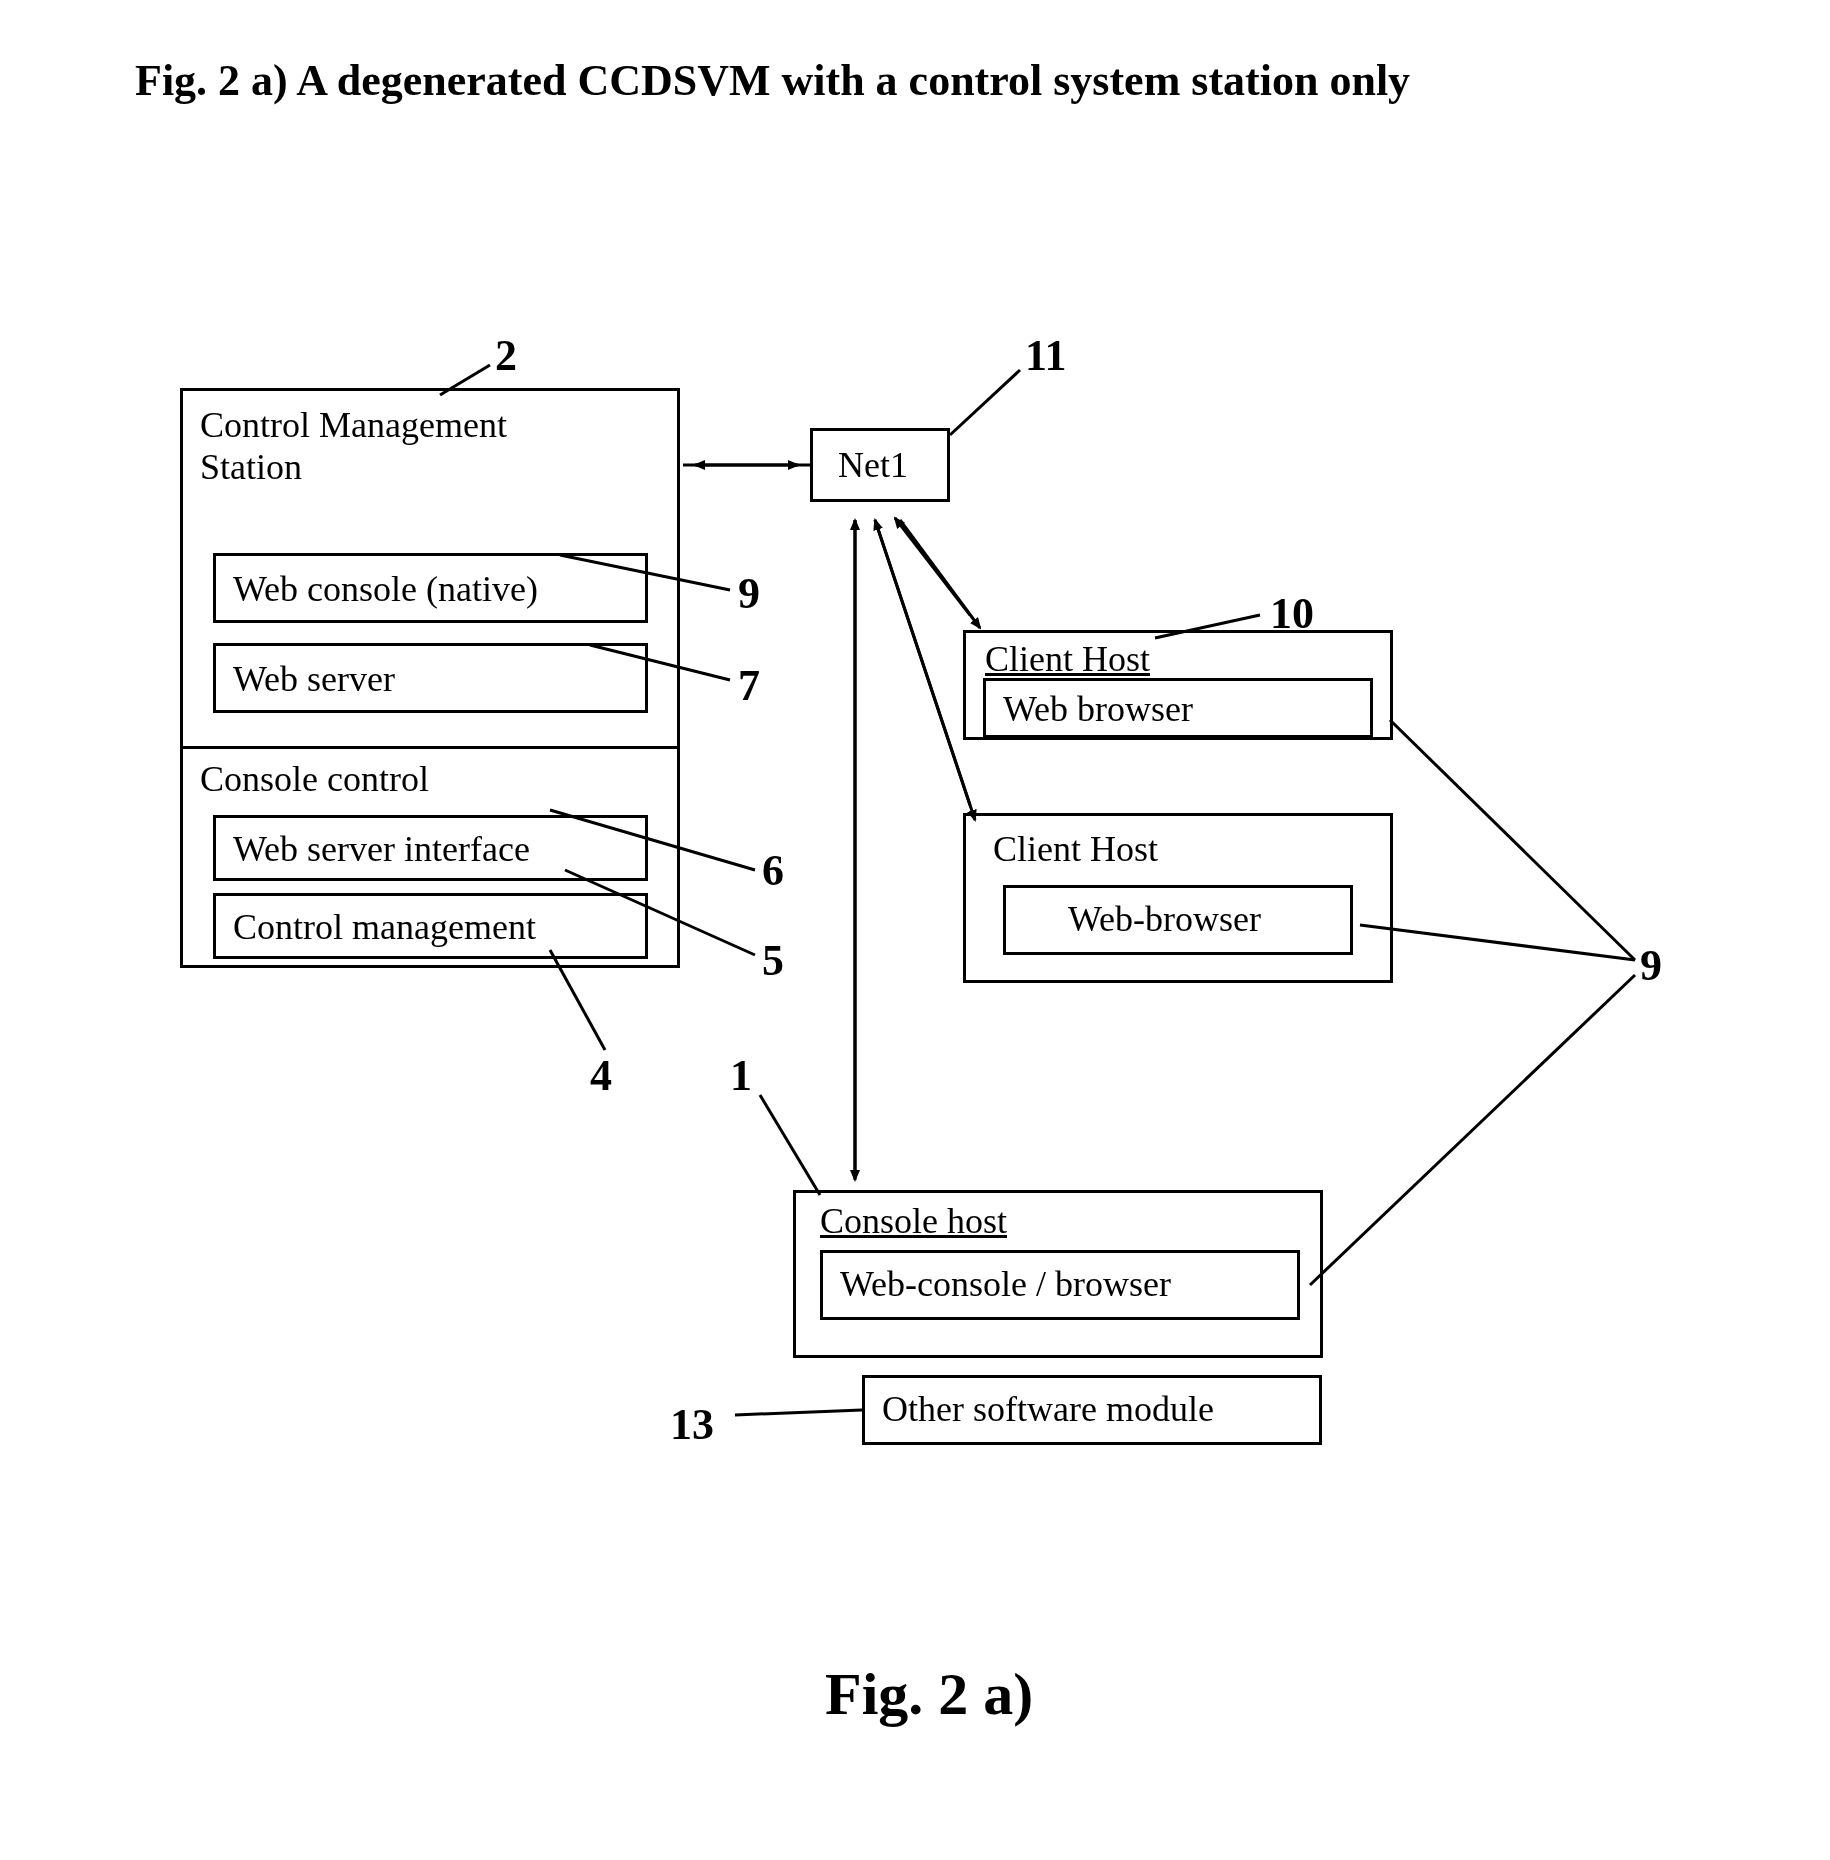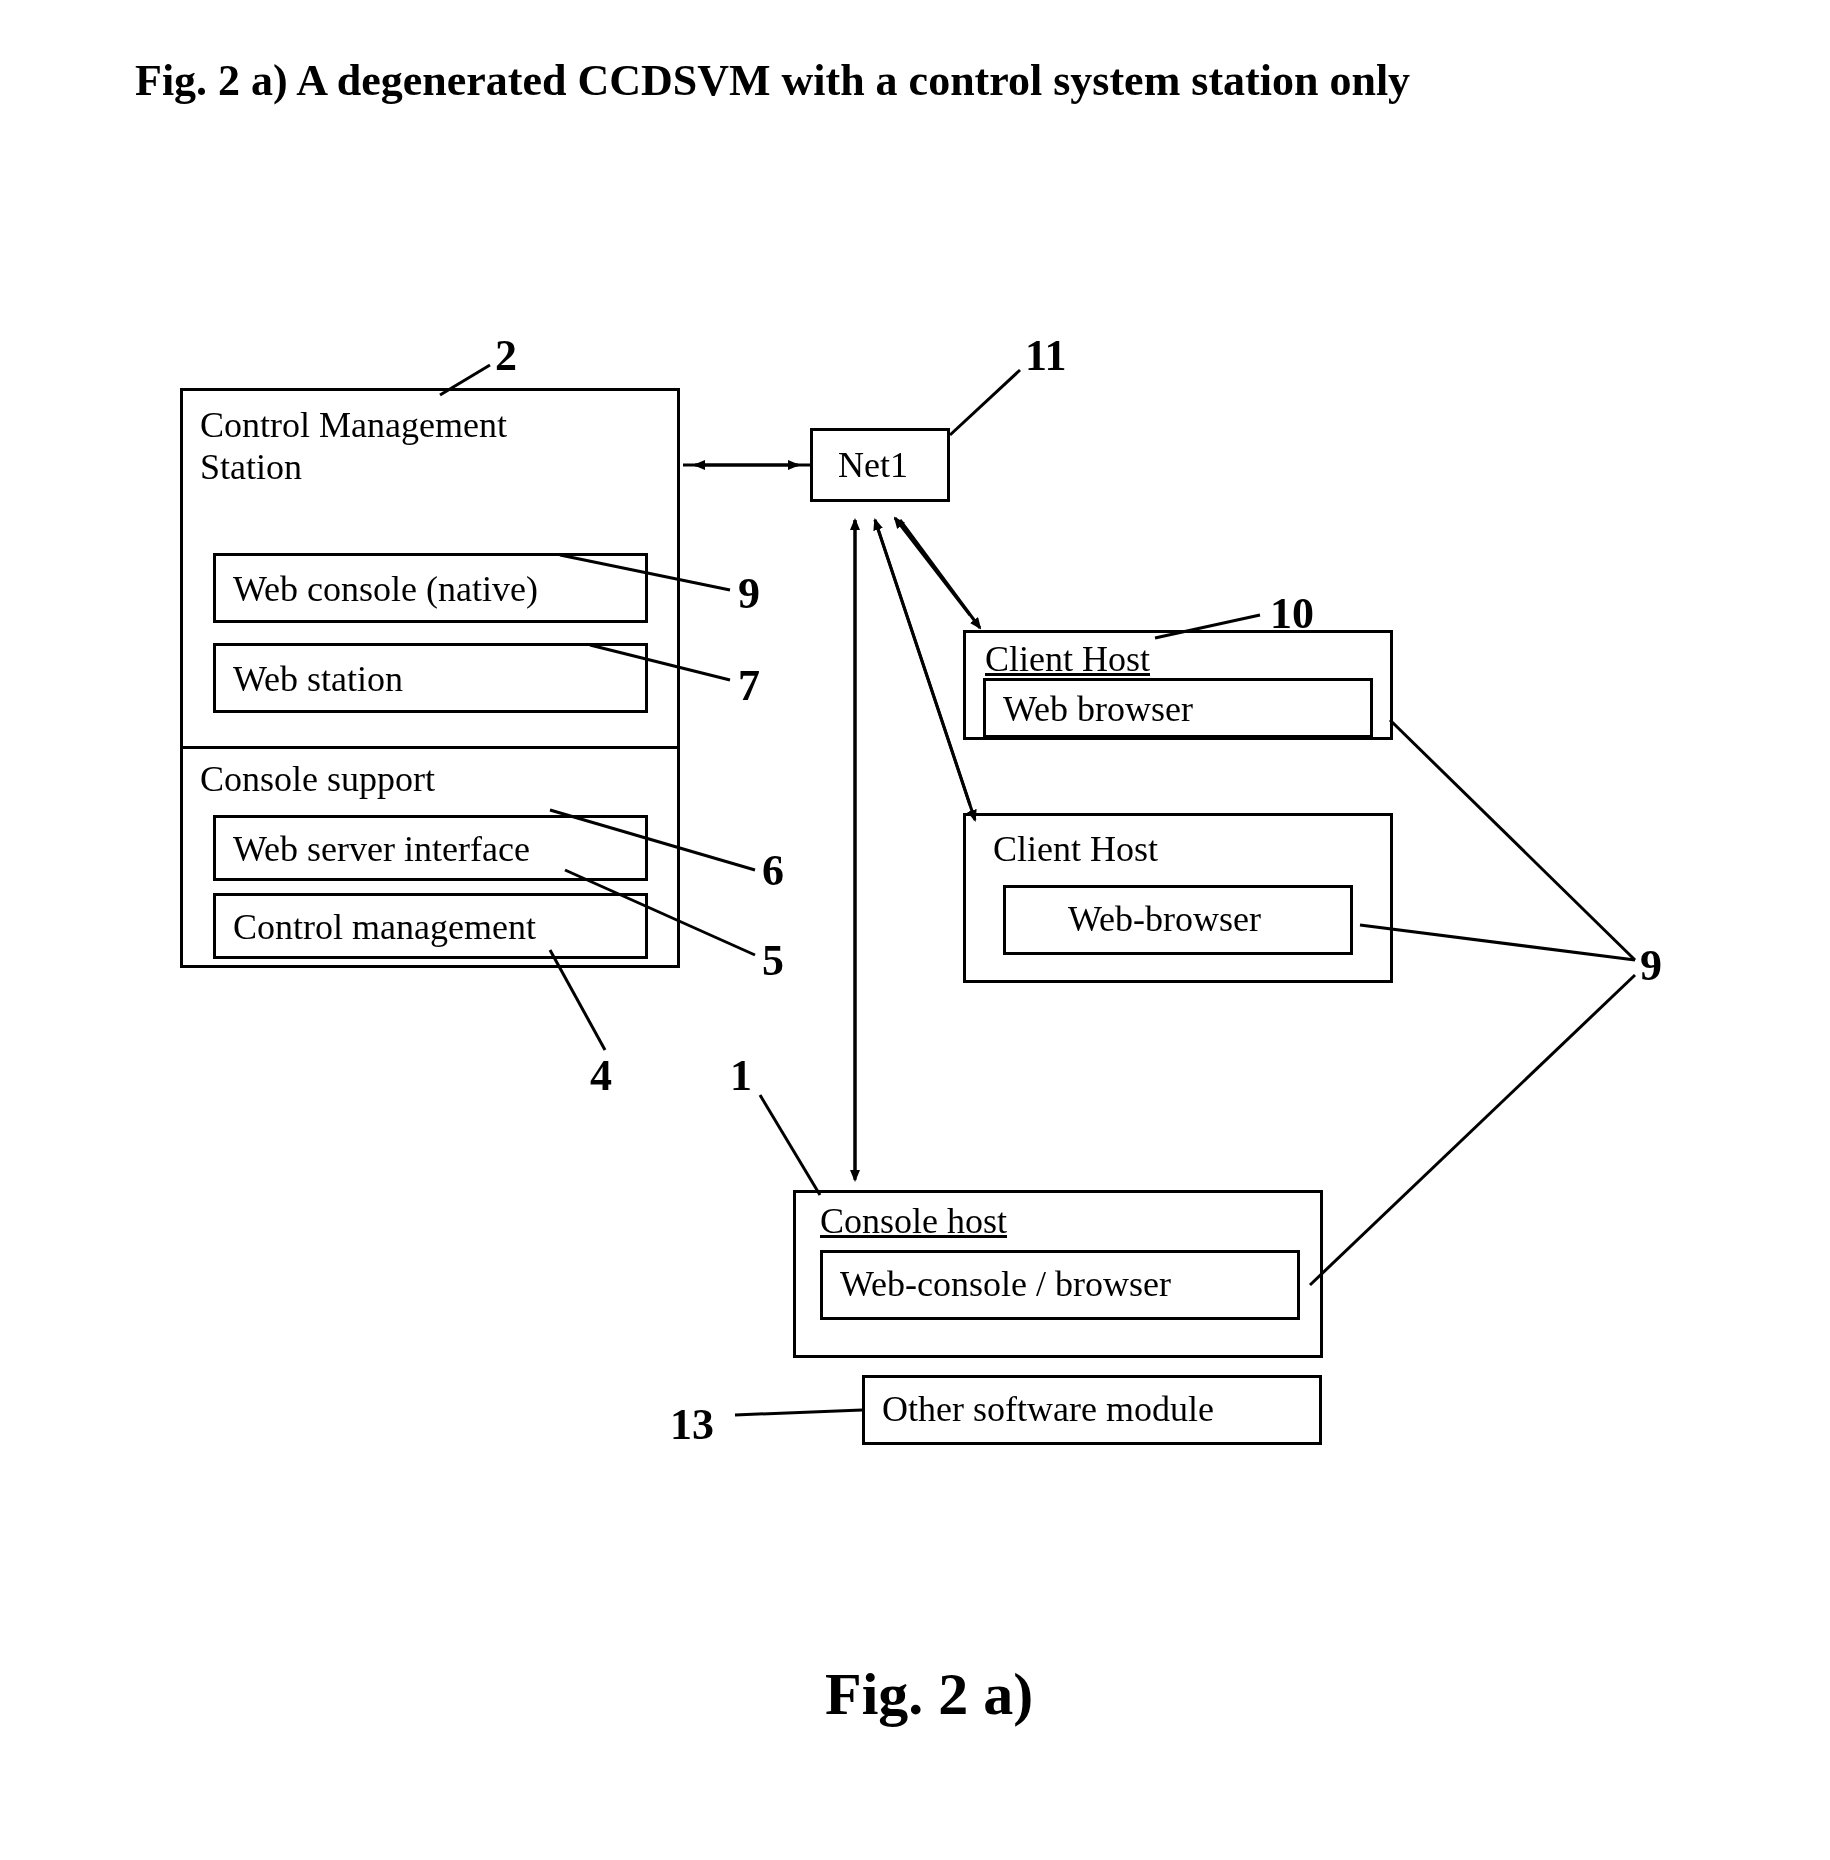--- a/index.html
+++ b/index.html
@@ -69,7 +69,7 @@
   <div class="lbl" style="left:233px; top:570px;">Web console (native)</div>
 
   <div class="box" style="left:213px; top:643px; width:435px; height:70px;"></div>
-  <div class="lbl" style="left:233px; top:660px;">Web station</div>
+  <div class="lbl" style="left:233px; top:660px;">Web server</div>
 
   <div class="box" style="left:180px; top:746px; width:500px; height:222px;"></div>
   <div class="lbl" style="left:200px; top:760px;">Console support</div>

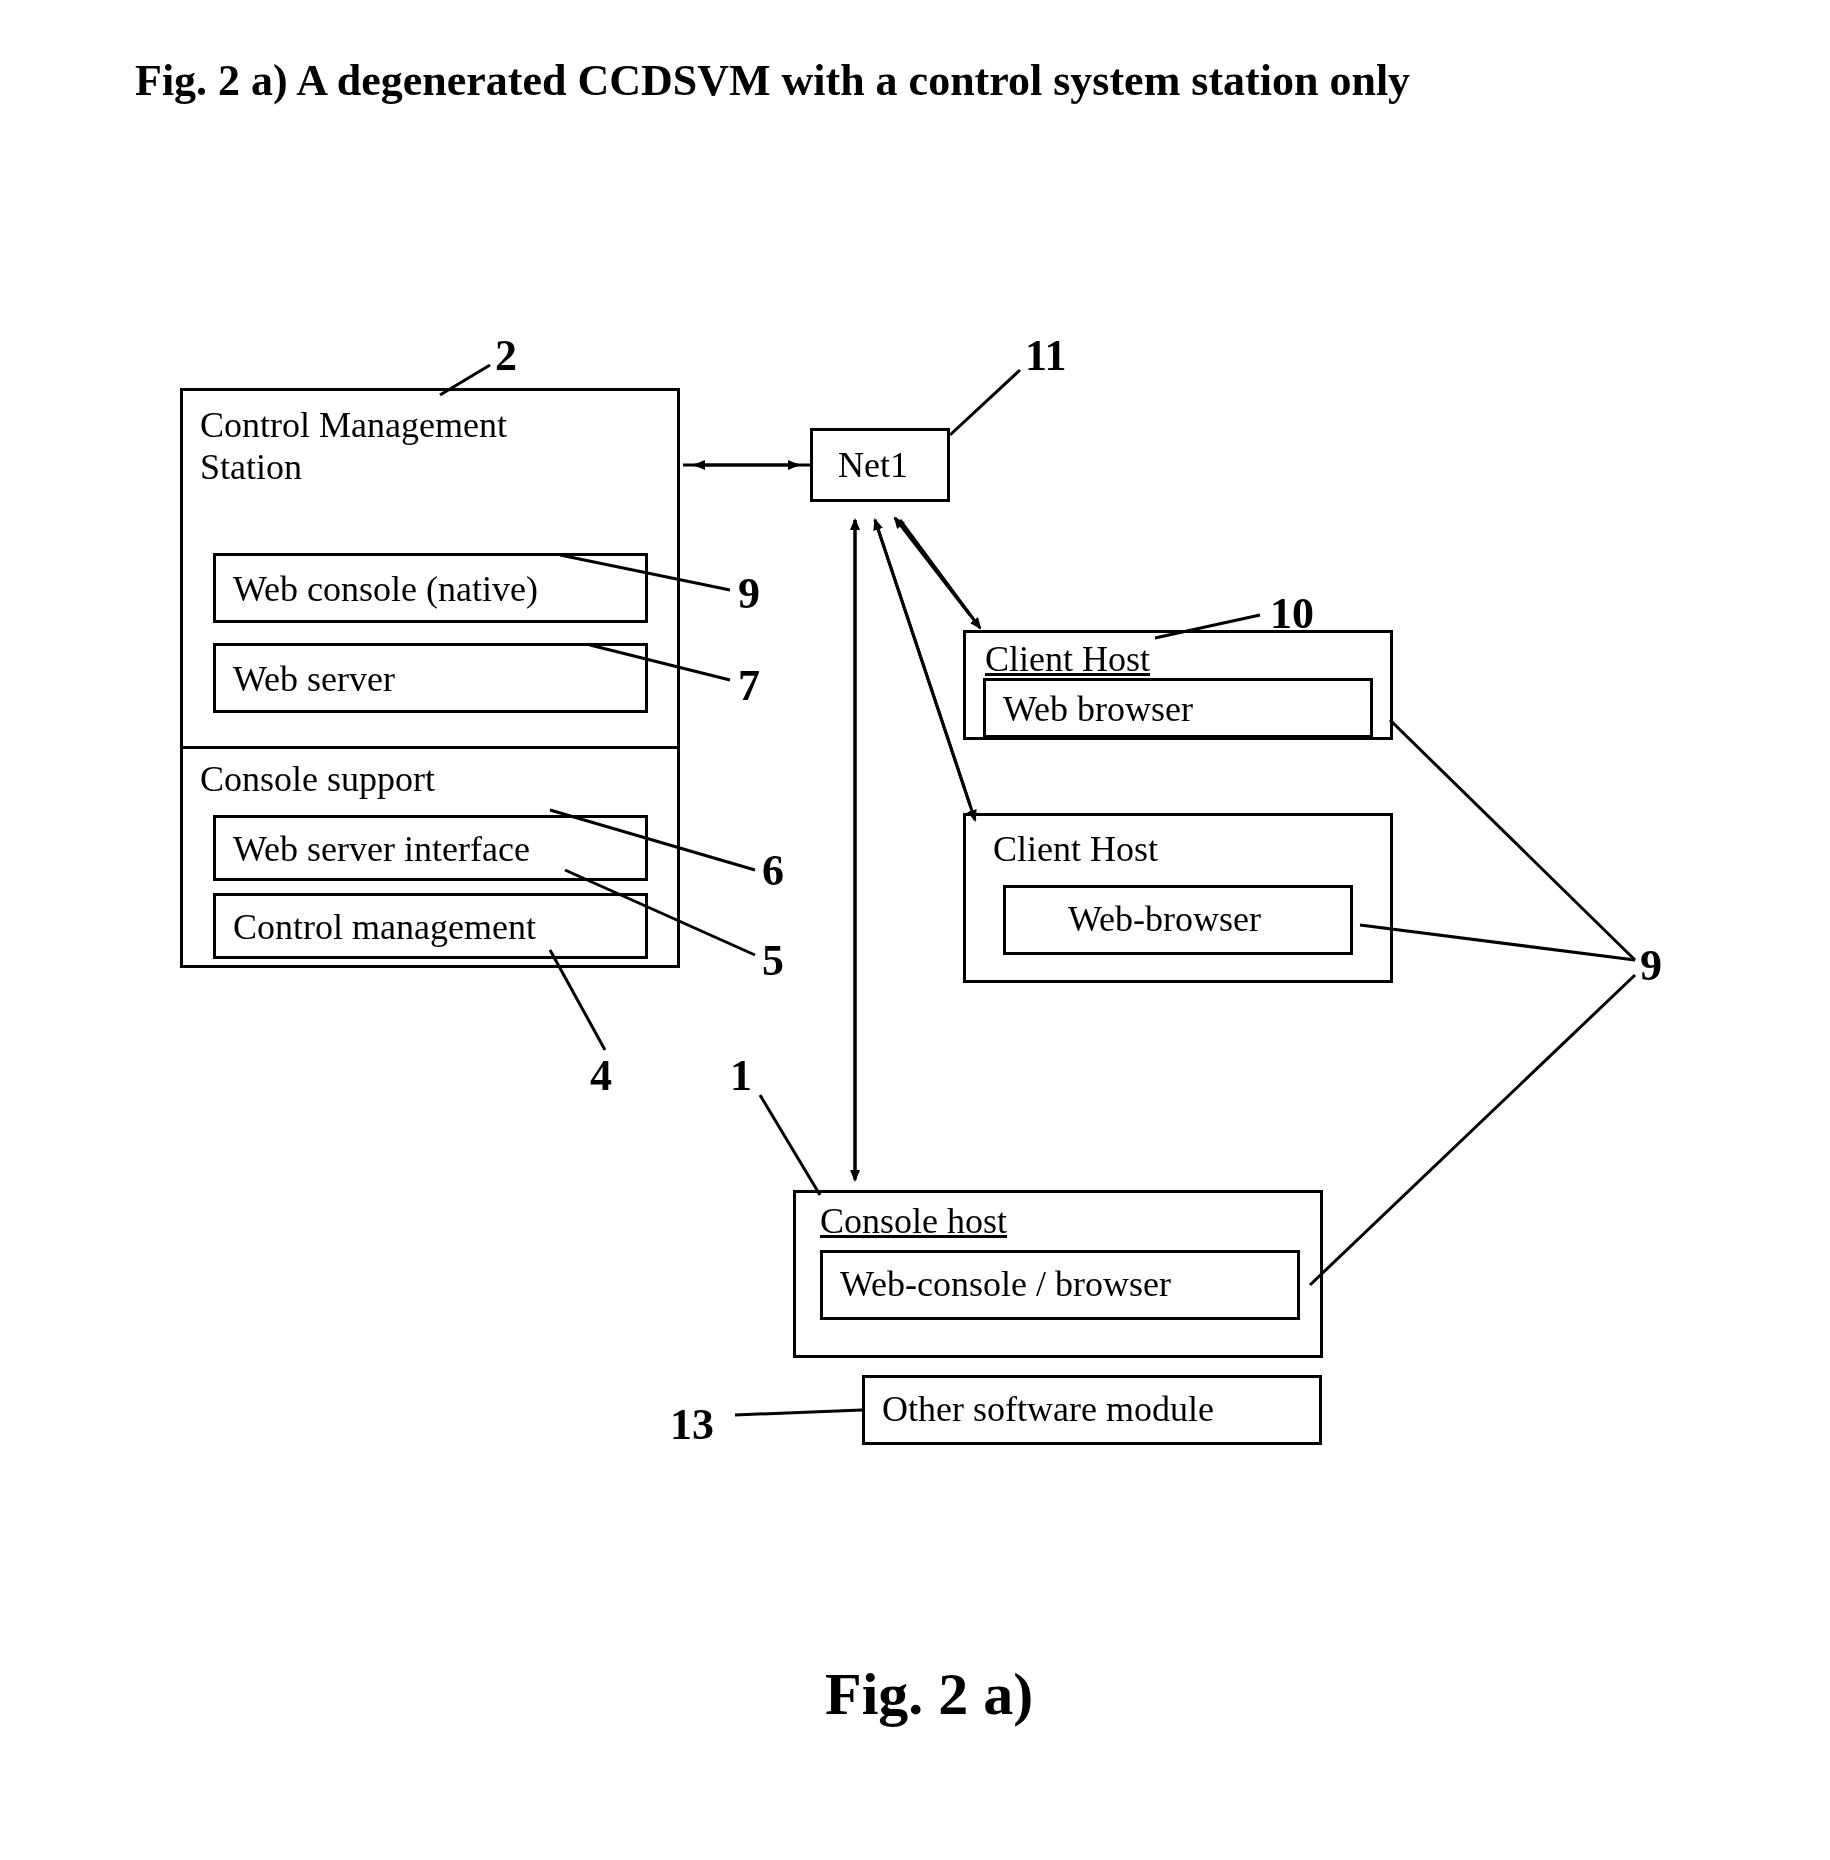--- a/index.html
+++ b/index.html
@@ -72,7 +72,7 @@
   <div class="lbl" style="left:233px; top:660px;">Web server</div>
 
   <div class="box" style="left:180px; top:746px; width:500px; height:222px;"></div>
-  <div class="lbl" style="left:200px; top:760px;">Console support</div>
+  <div class="lbl" style="left:200px; top:760px;">Console control</div>
 
   <div class="box" style="left:213px; top:815px; width:435px; height:66px;"></div>
   <div class="lbl" style="left:233px; top:830px;">Web server interface</div>

